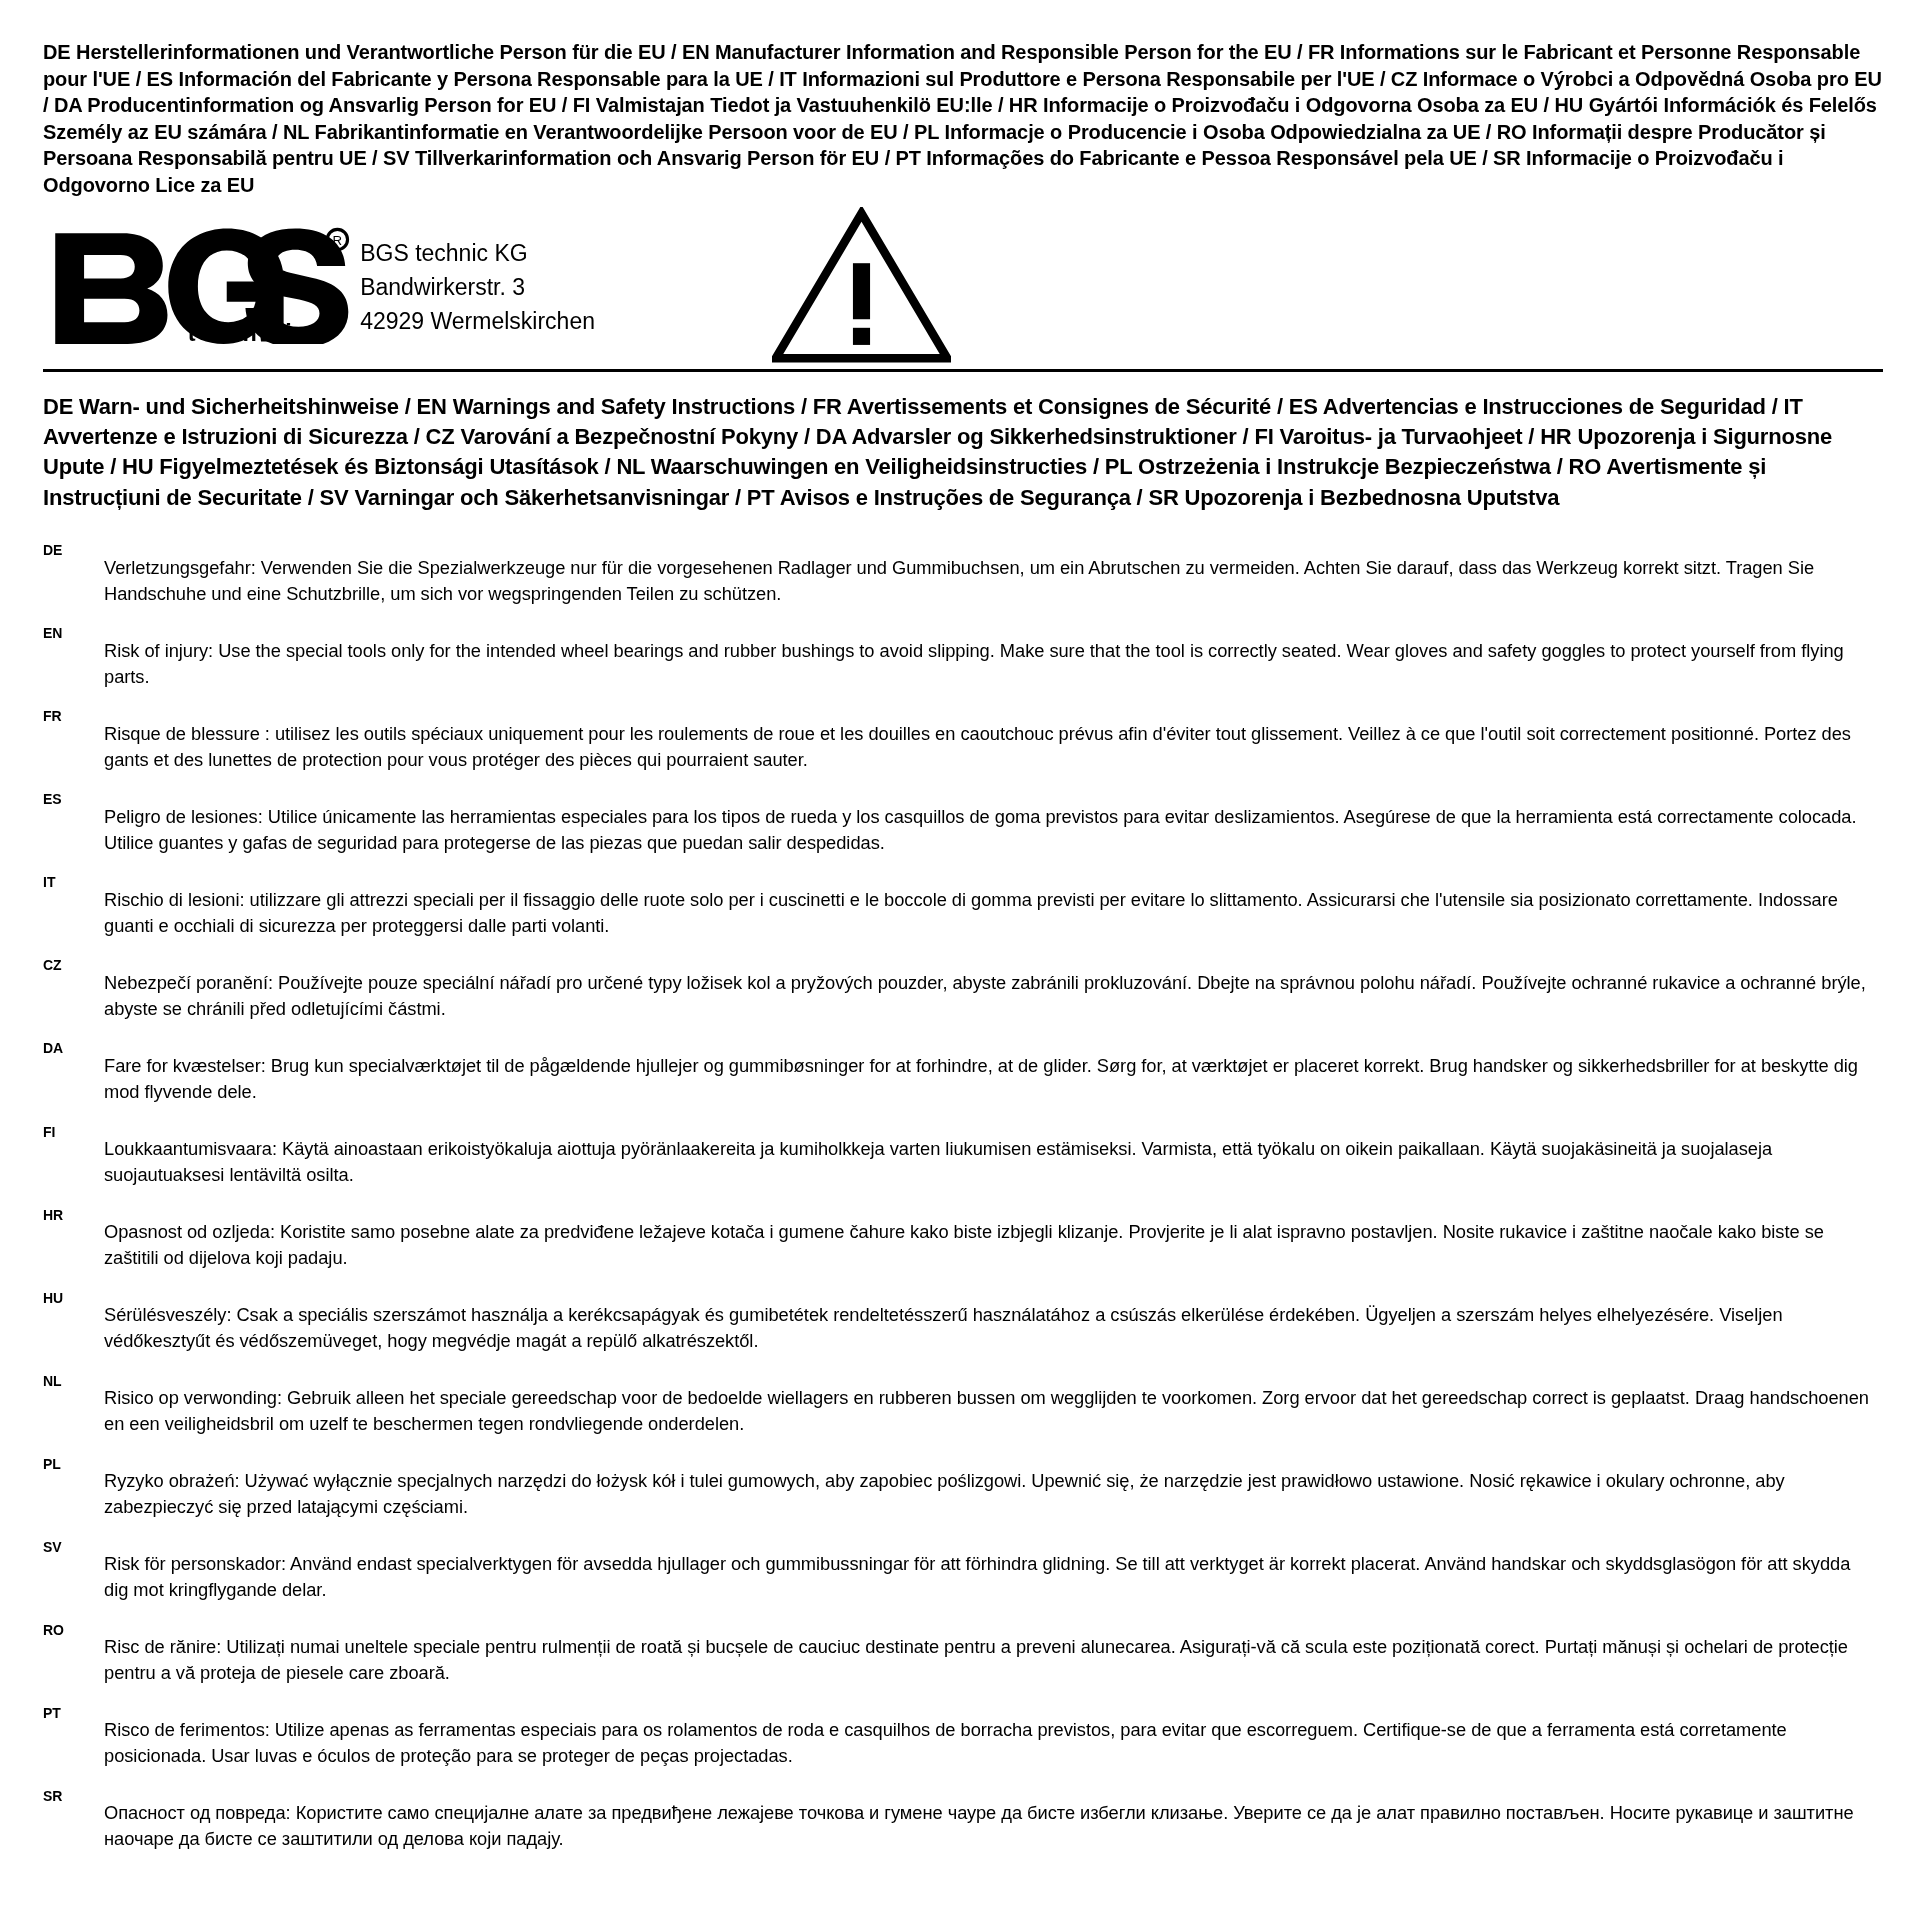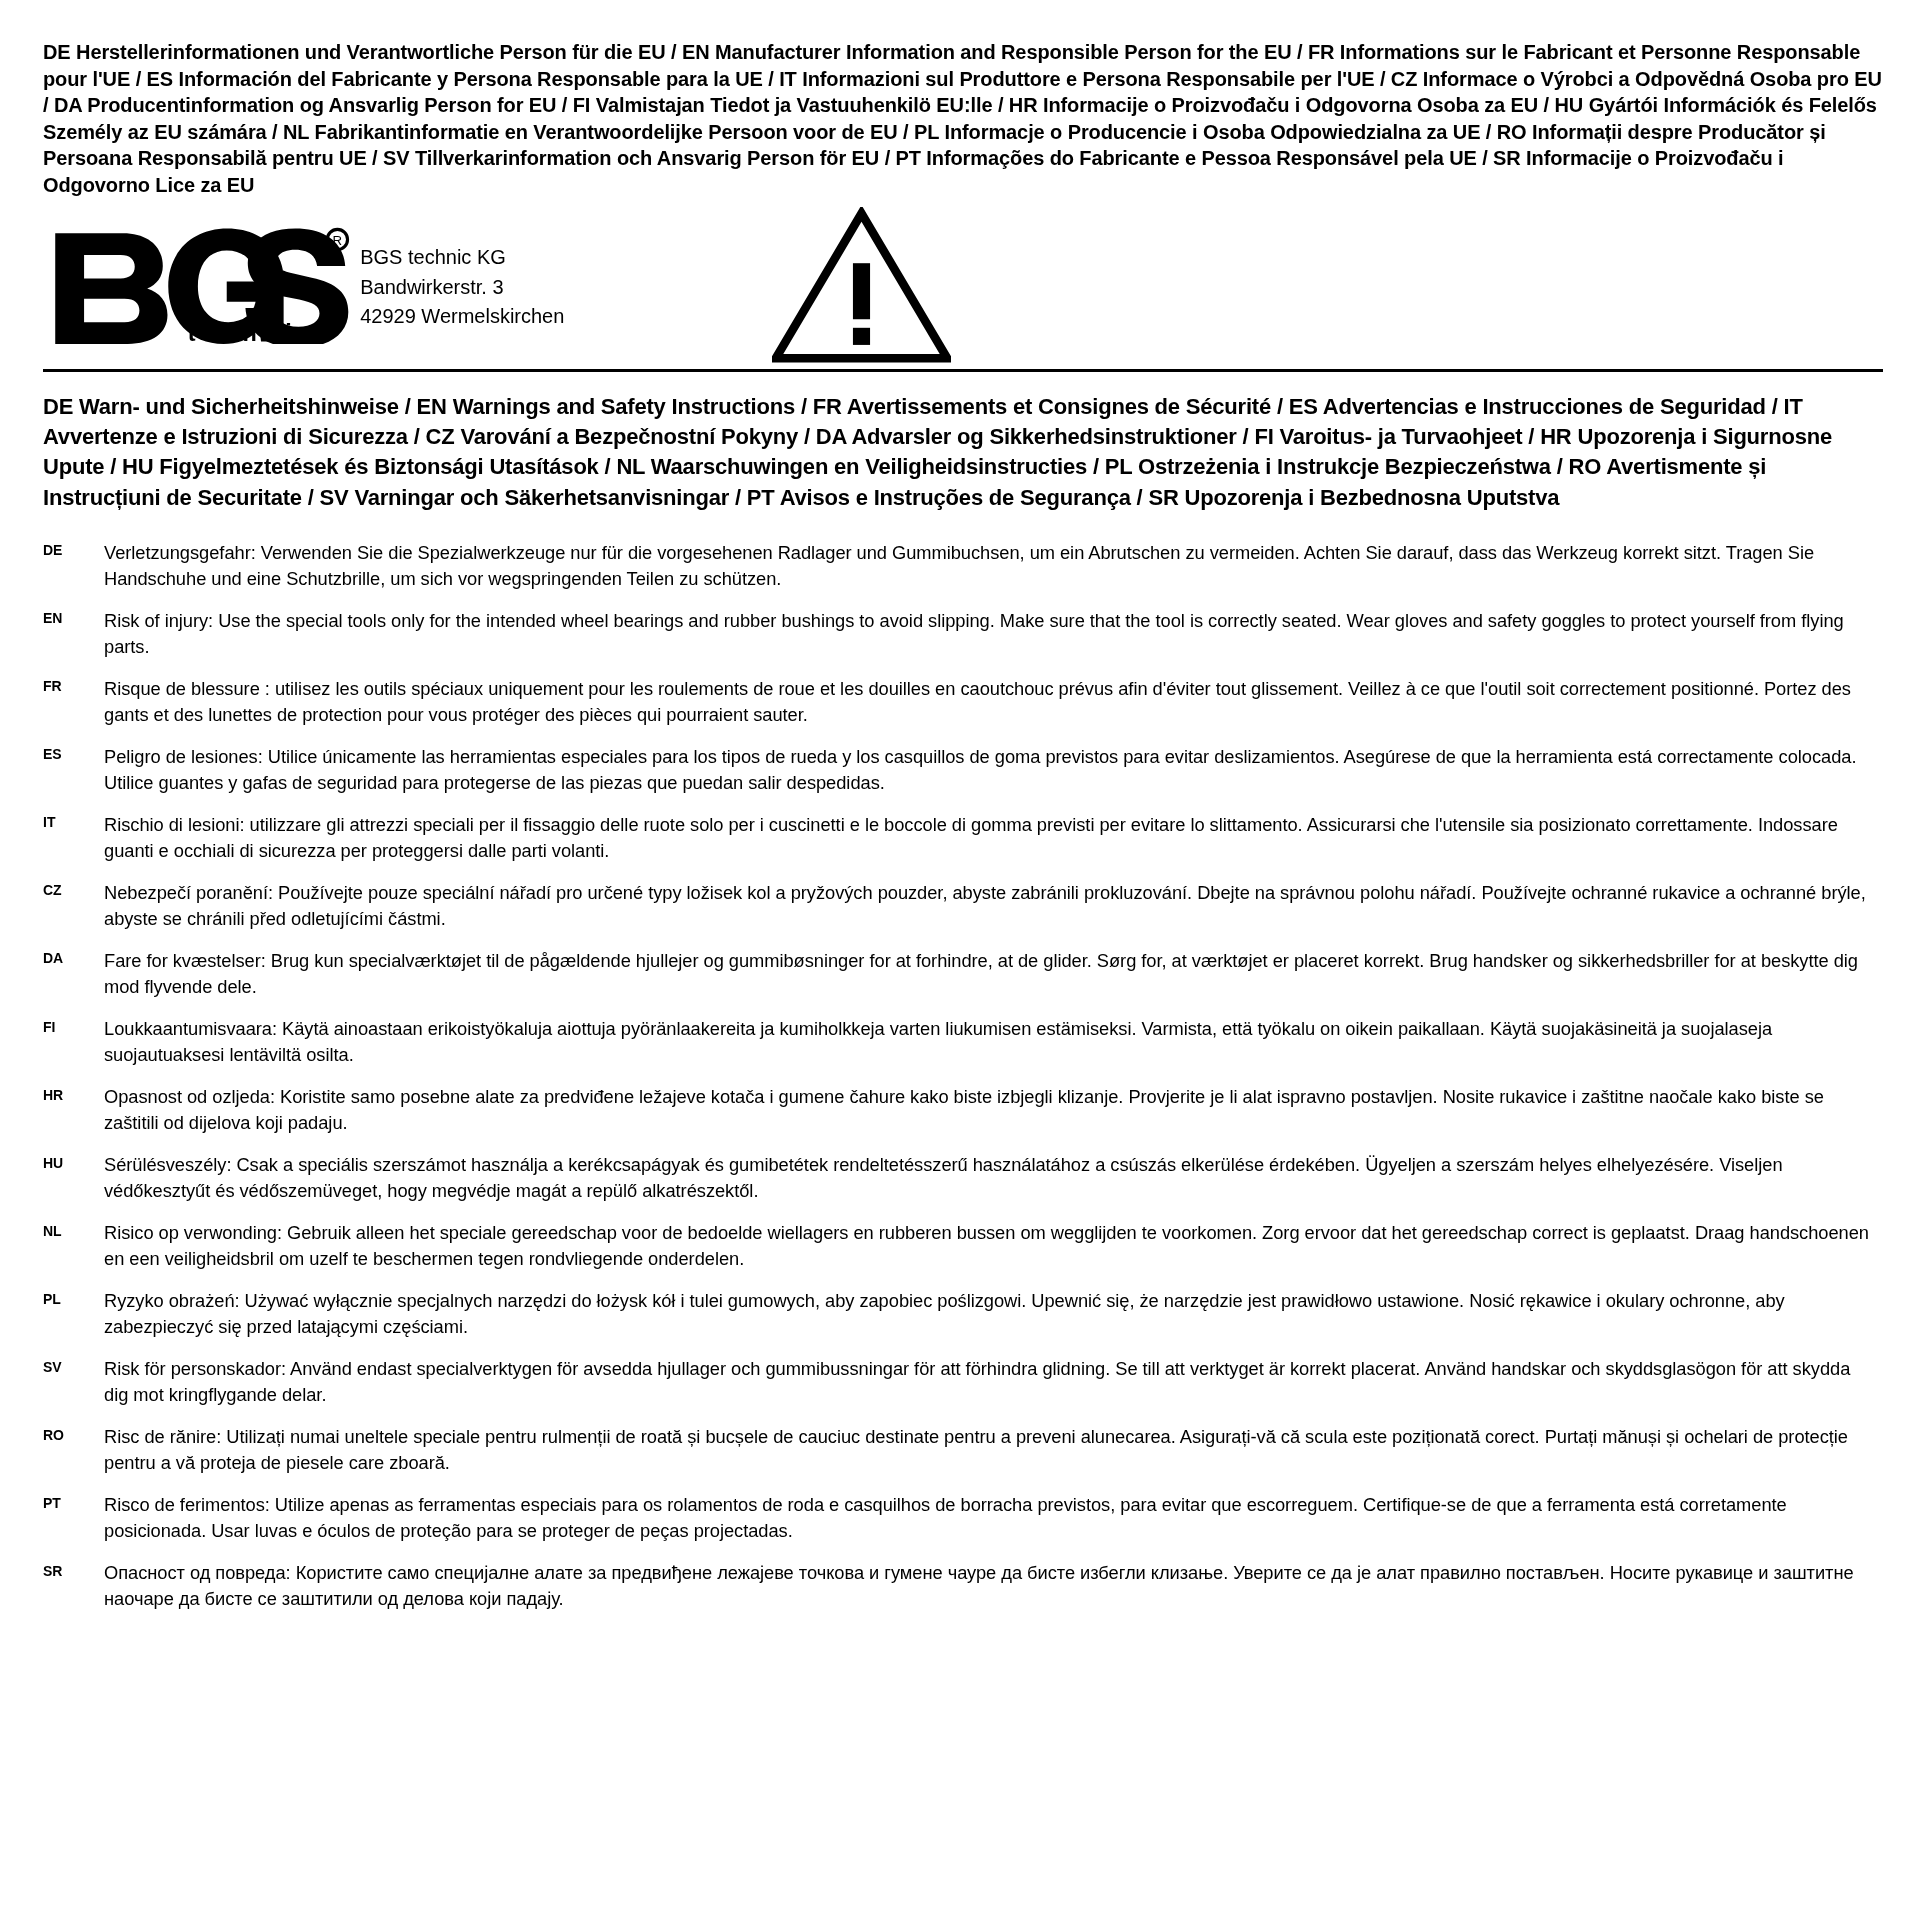--- a/index.html
+++ b/index.html
@@ -50,7 +50,7 @@
 
   .addr-block {
     flex: 0 0 389px;
-    font-size: 20px;
+    font-size: 23px;
     line-height: 1.48;
     padding-top: 4.7px;
   }

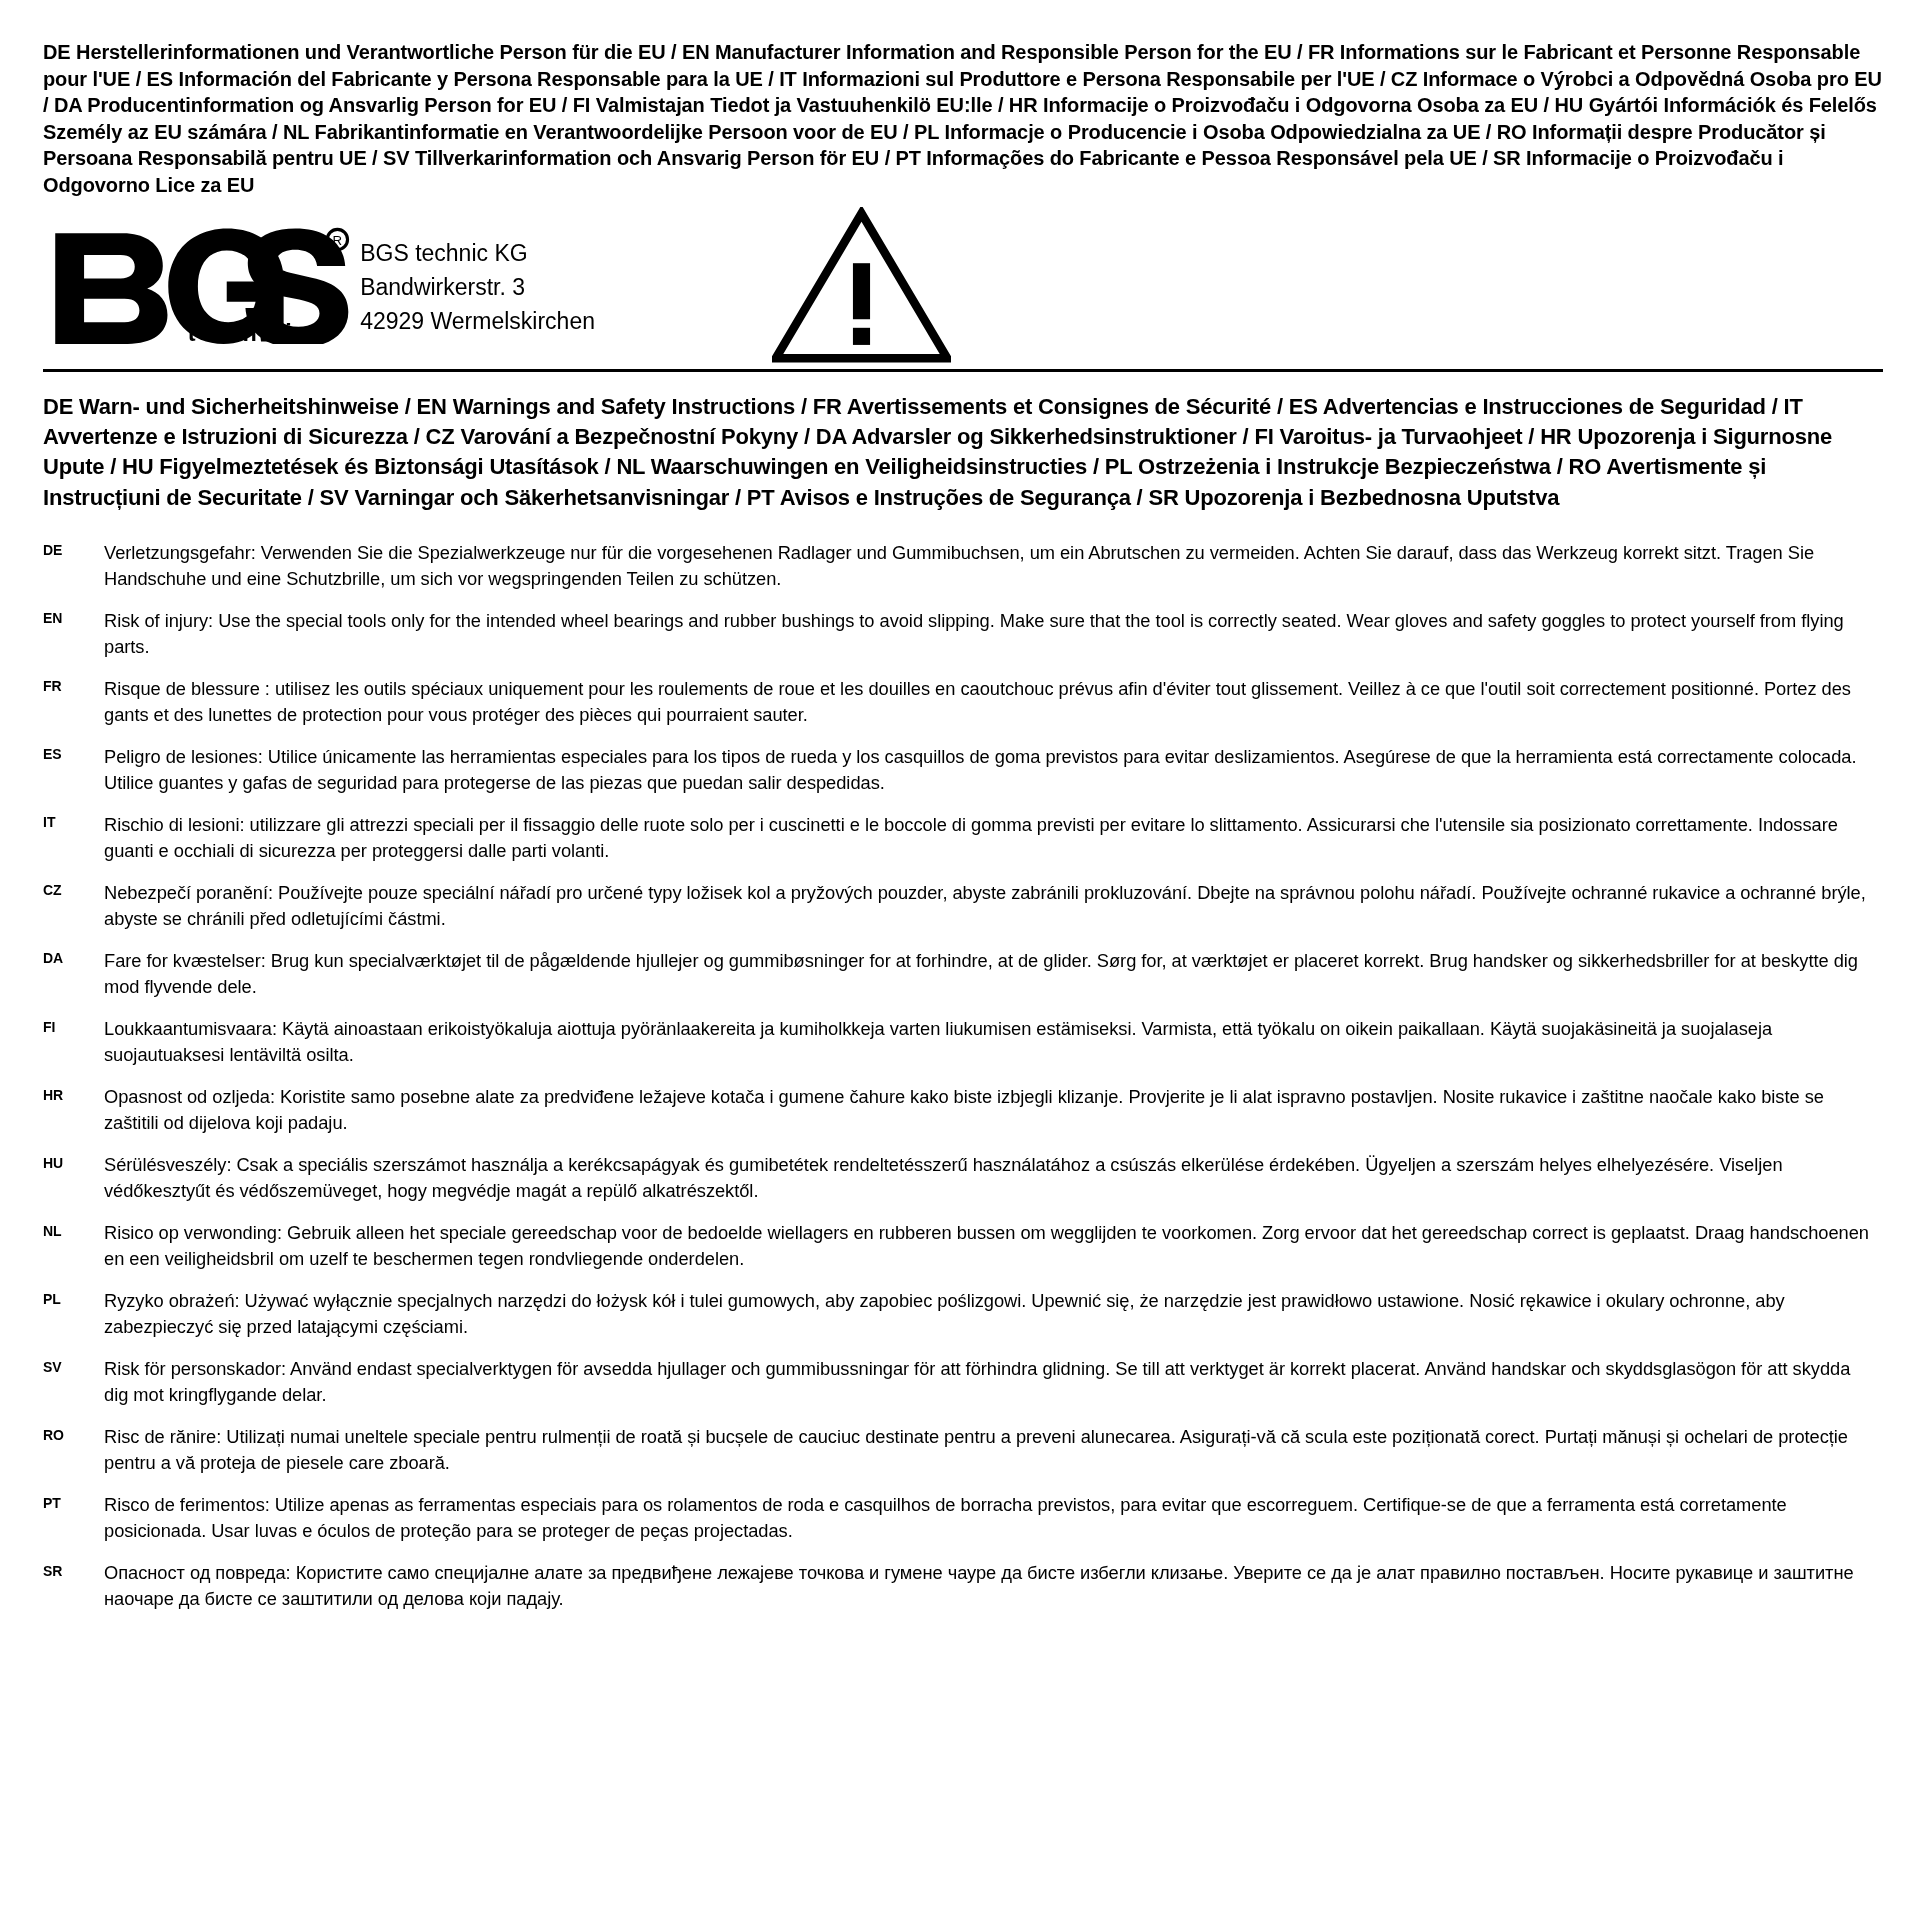--- a/index.html
+++ b/index.html
@@ -108,6 +108,7 @@
     line-height: 1.45;
     letter-spacing: -0.04px;
     max-width: 1767px;
+    margin-top: 15px;
   }
 </style>
 </head>

